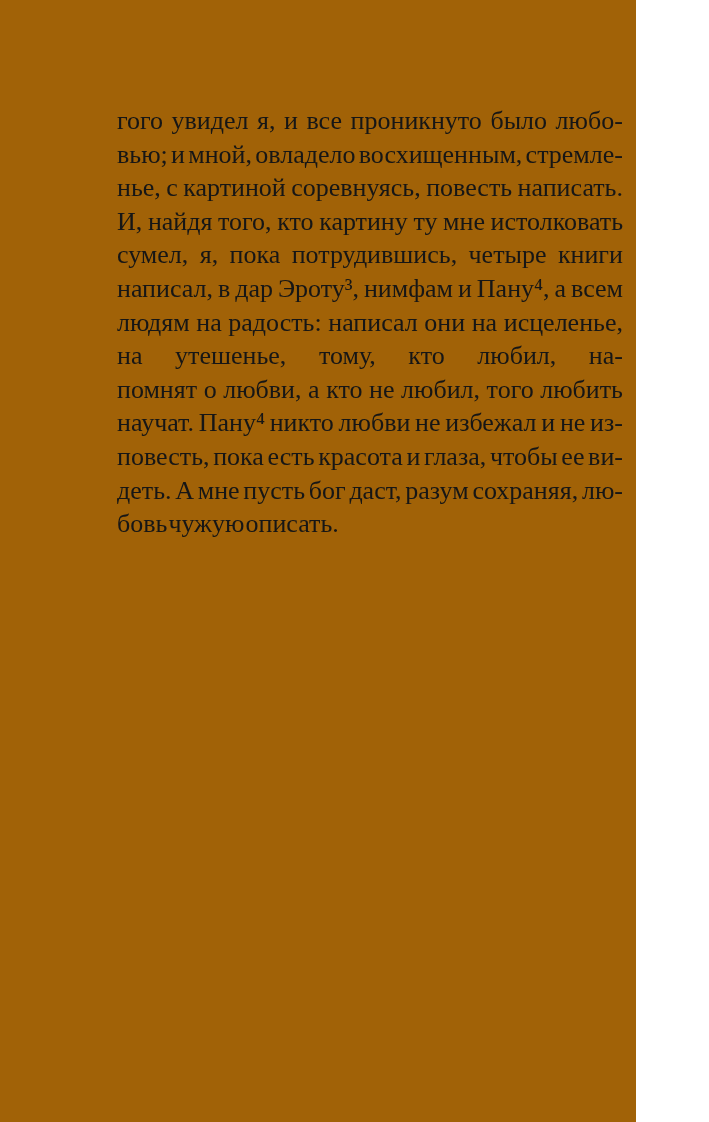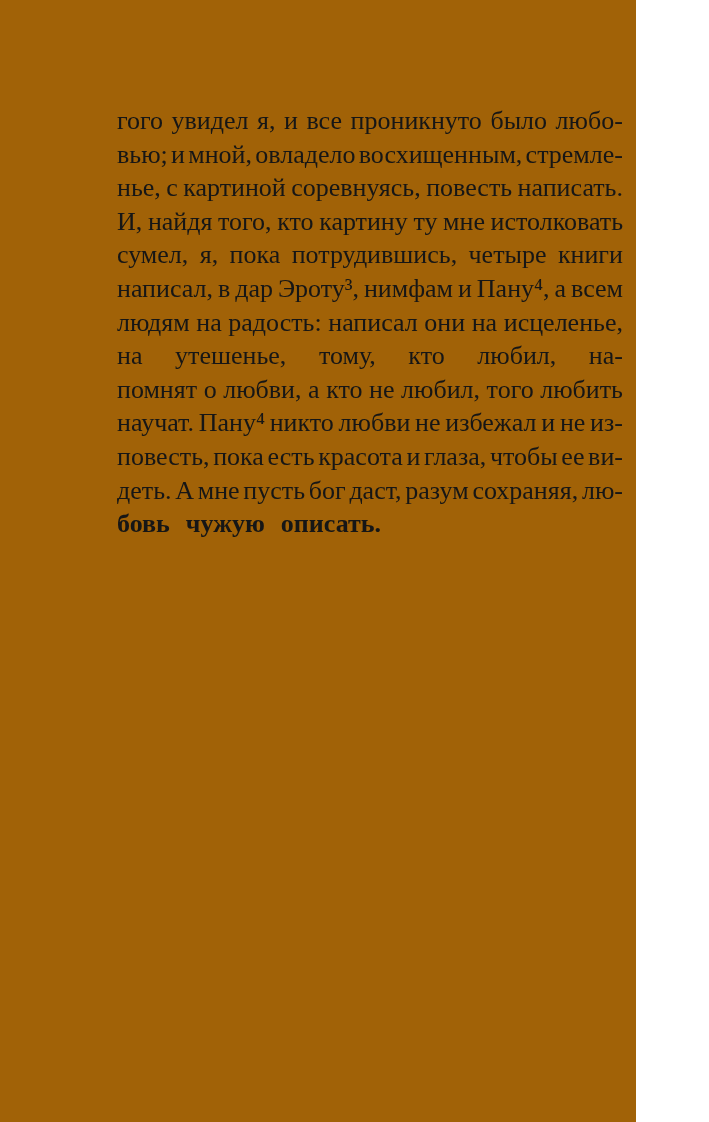--- a/index.html
+++ b/index.html
@@ -37,8 +37,7 @@
   }
   .text-line.last {
     justify-content: flex-start;
-    gap: 16px;
-    font-weight: bold;
+    gap: 1px;
   }
   .text-line span {
     display: inline-block;

